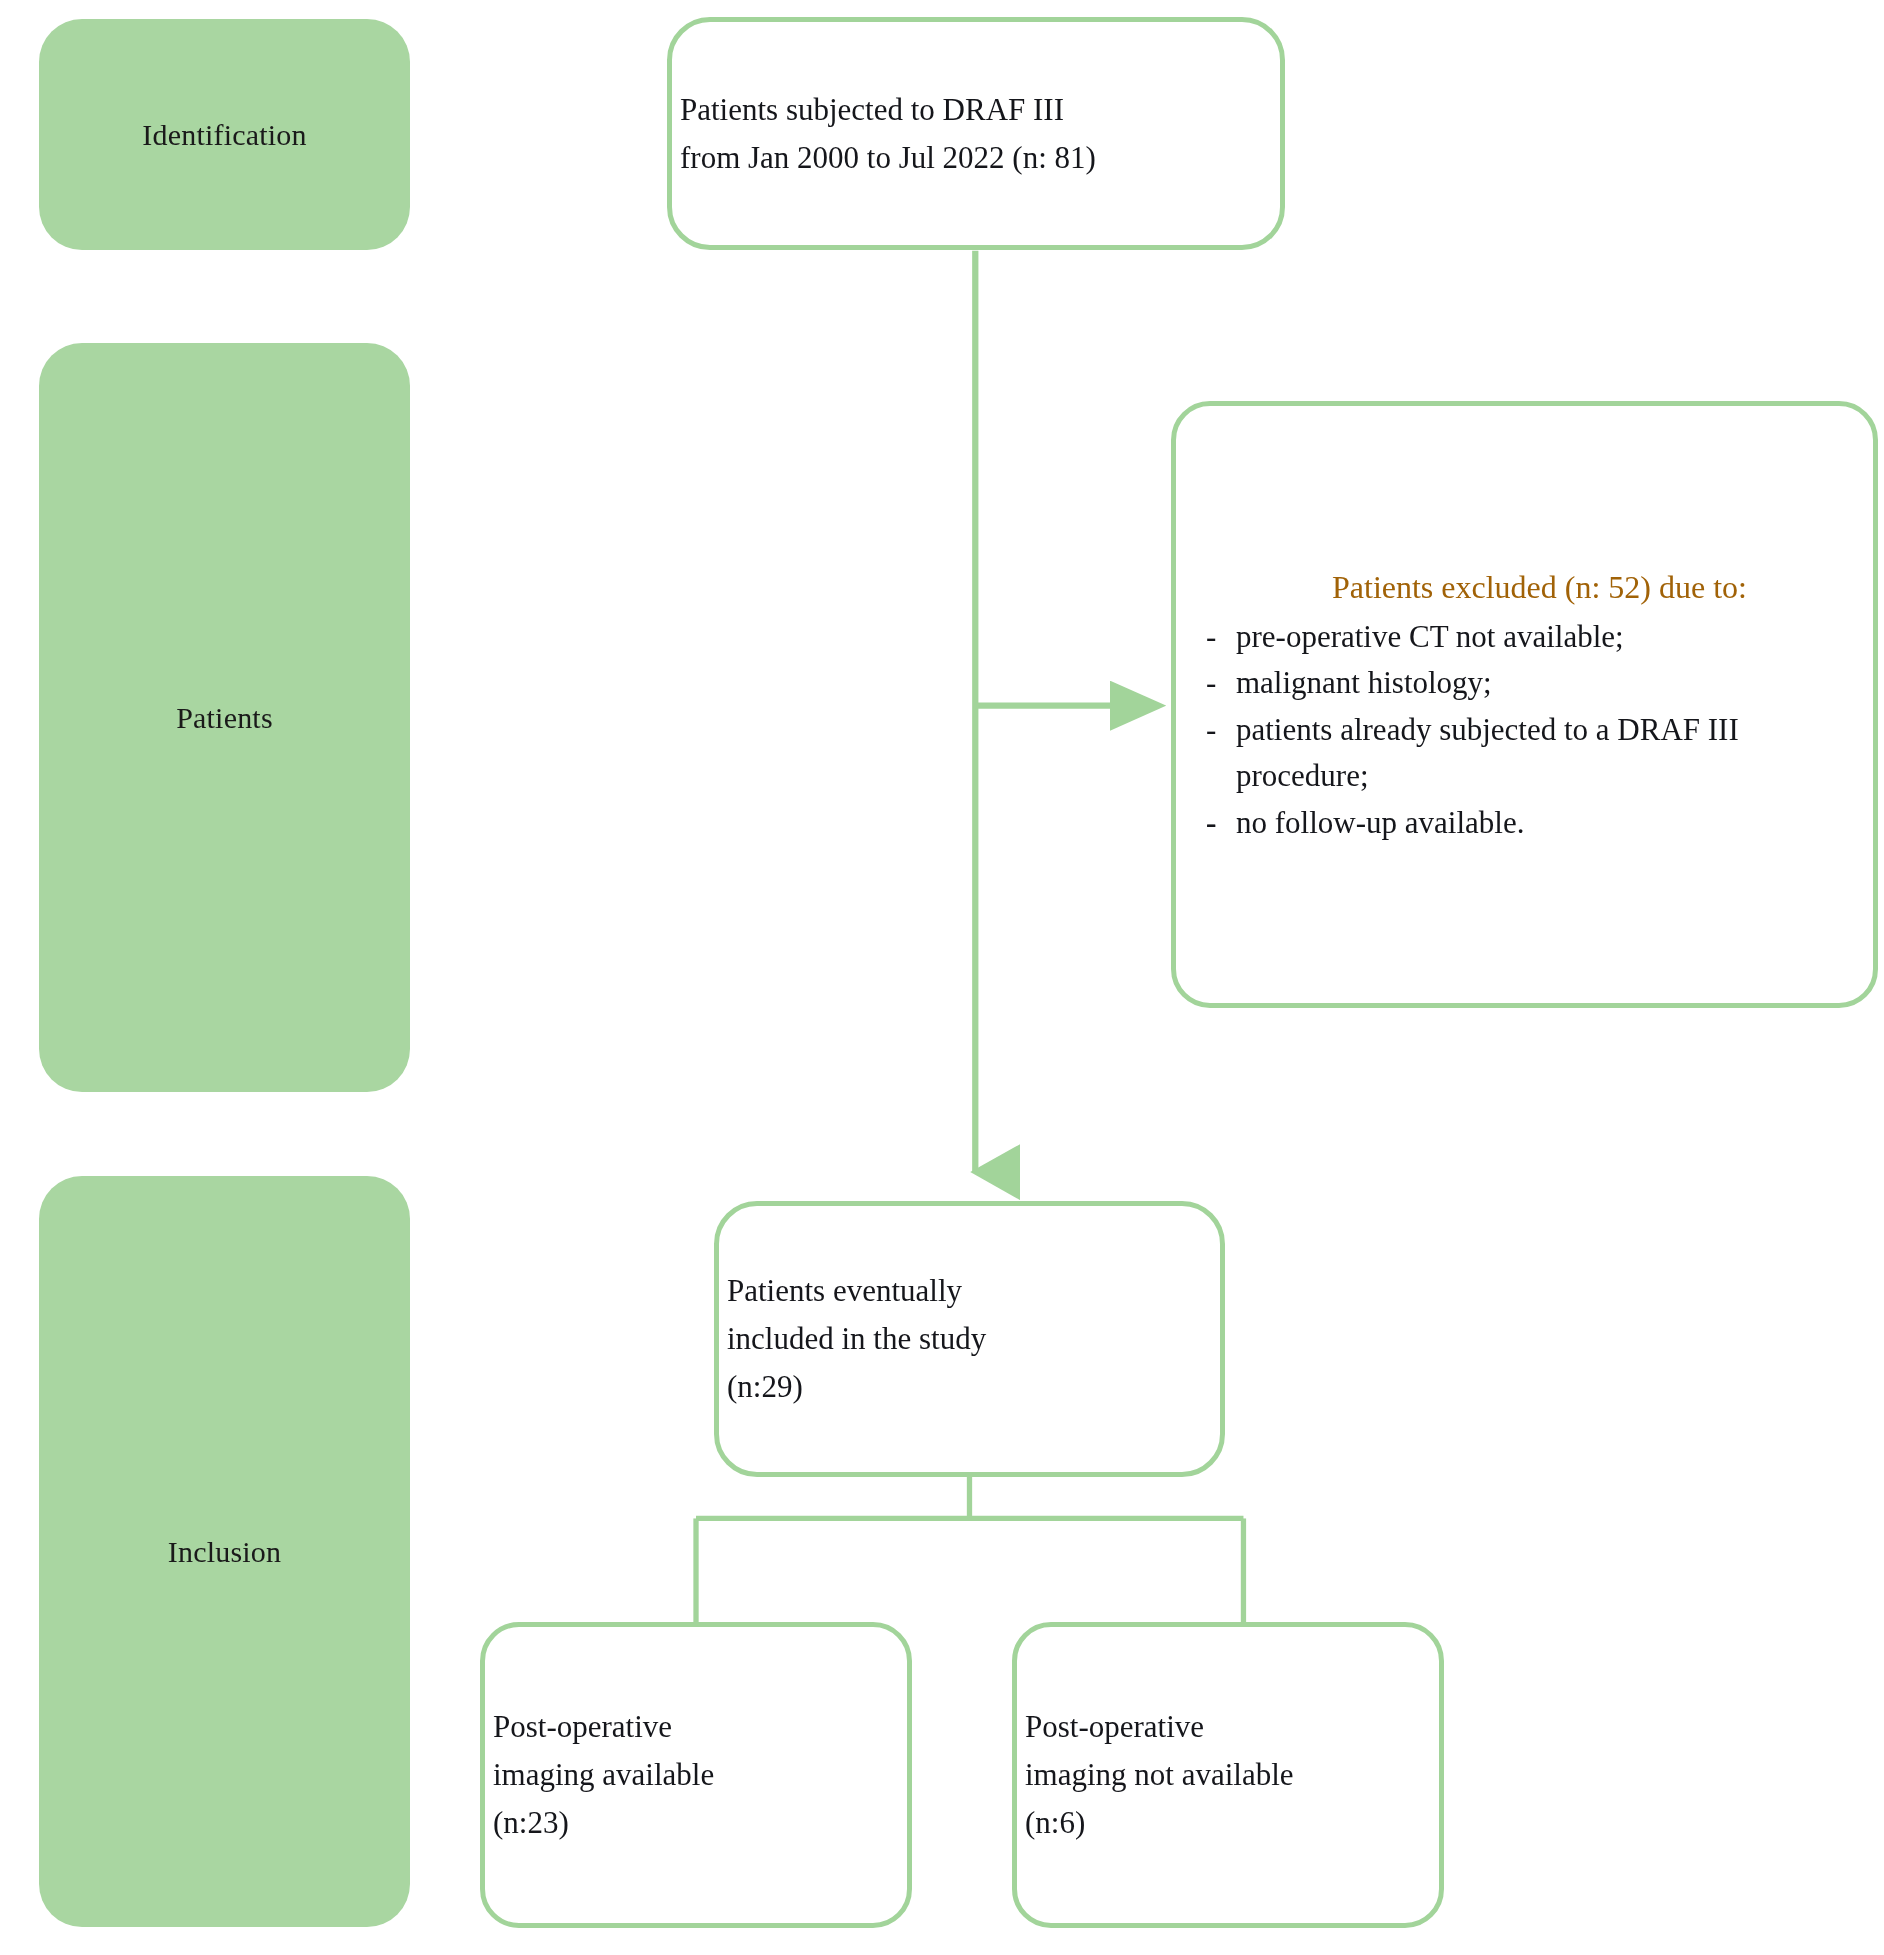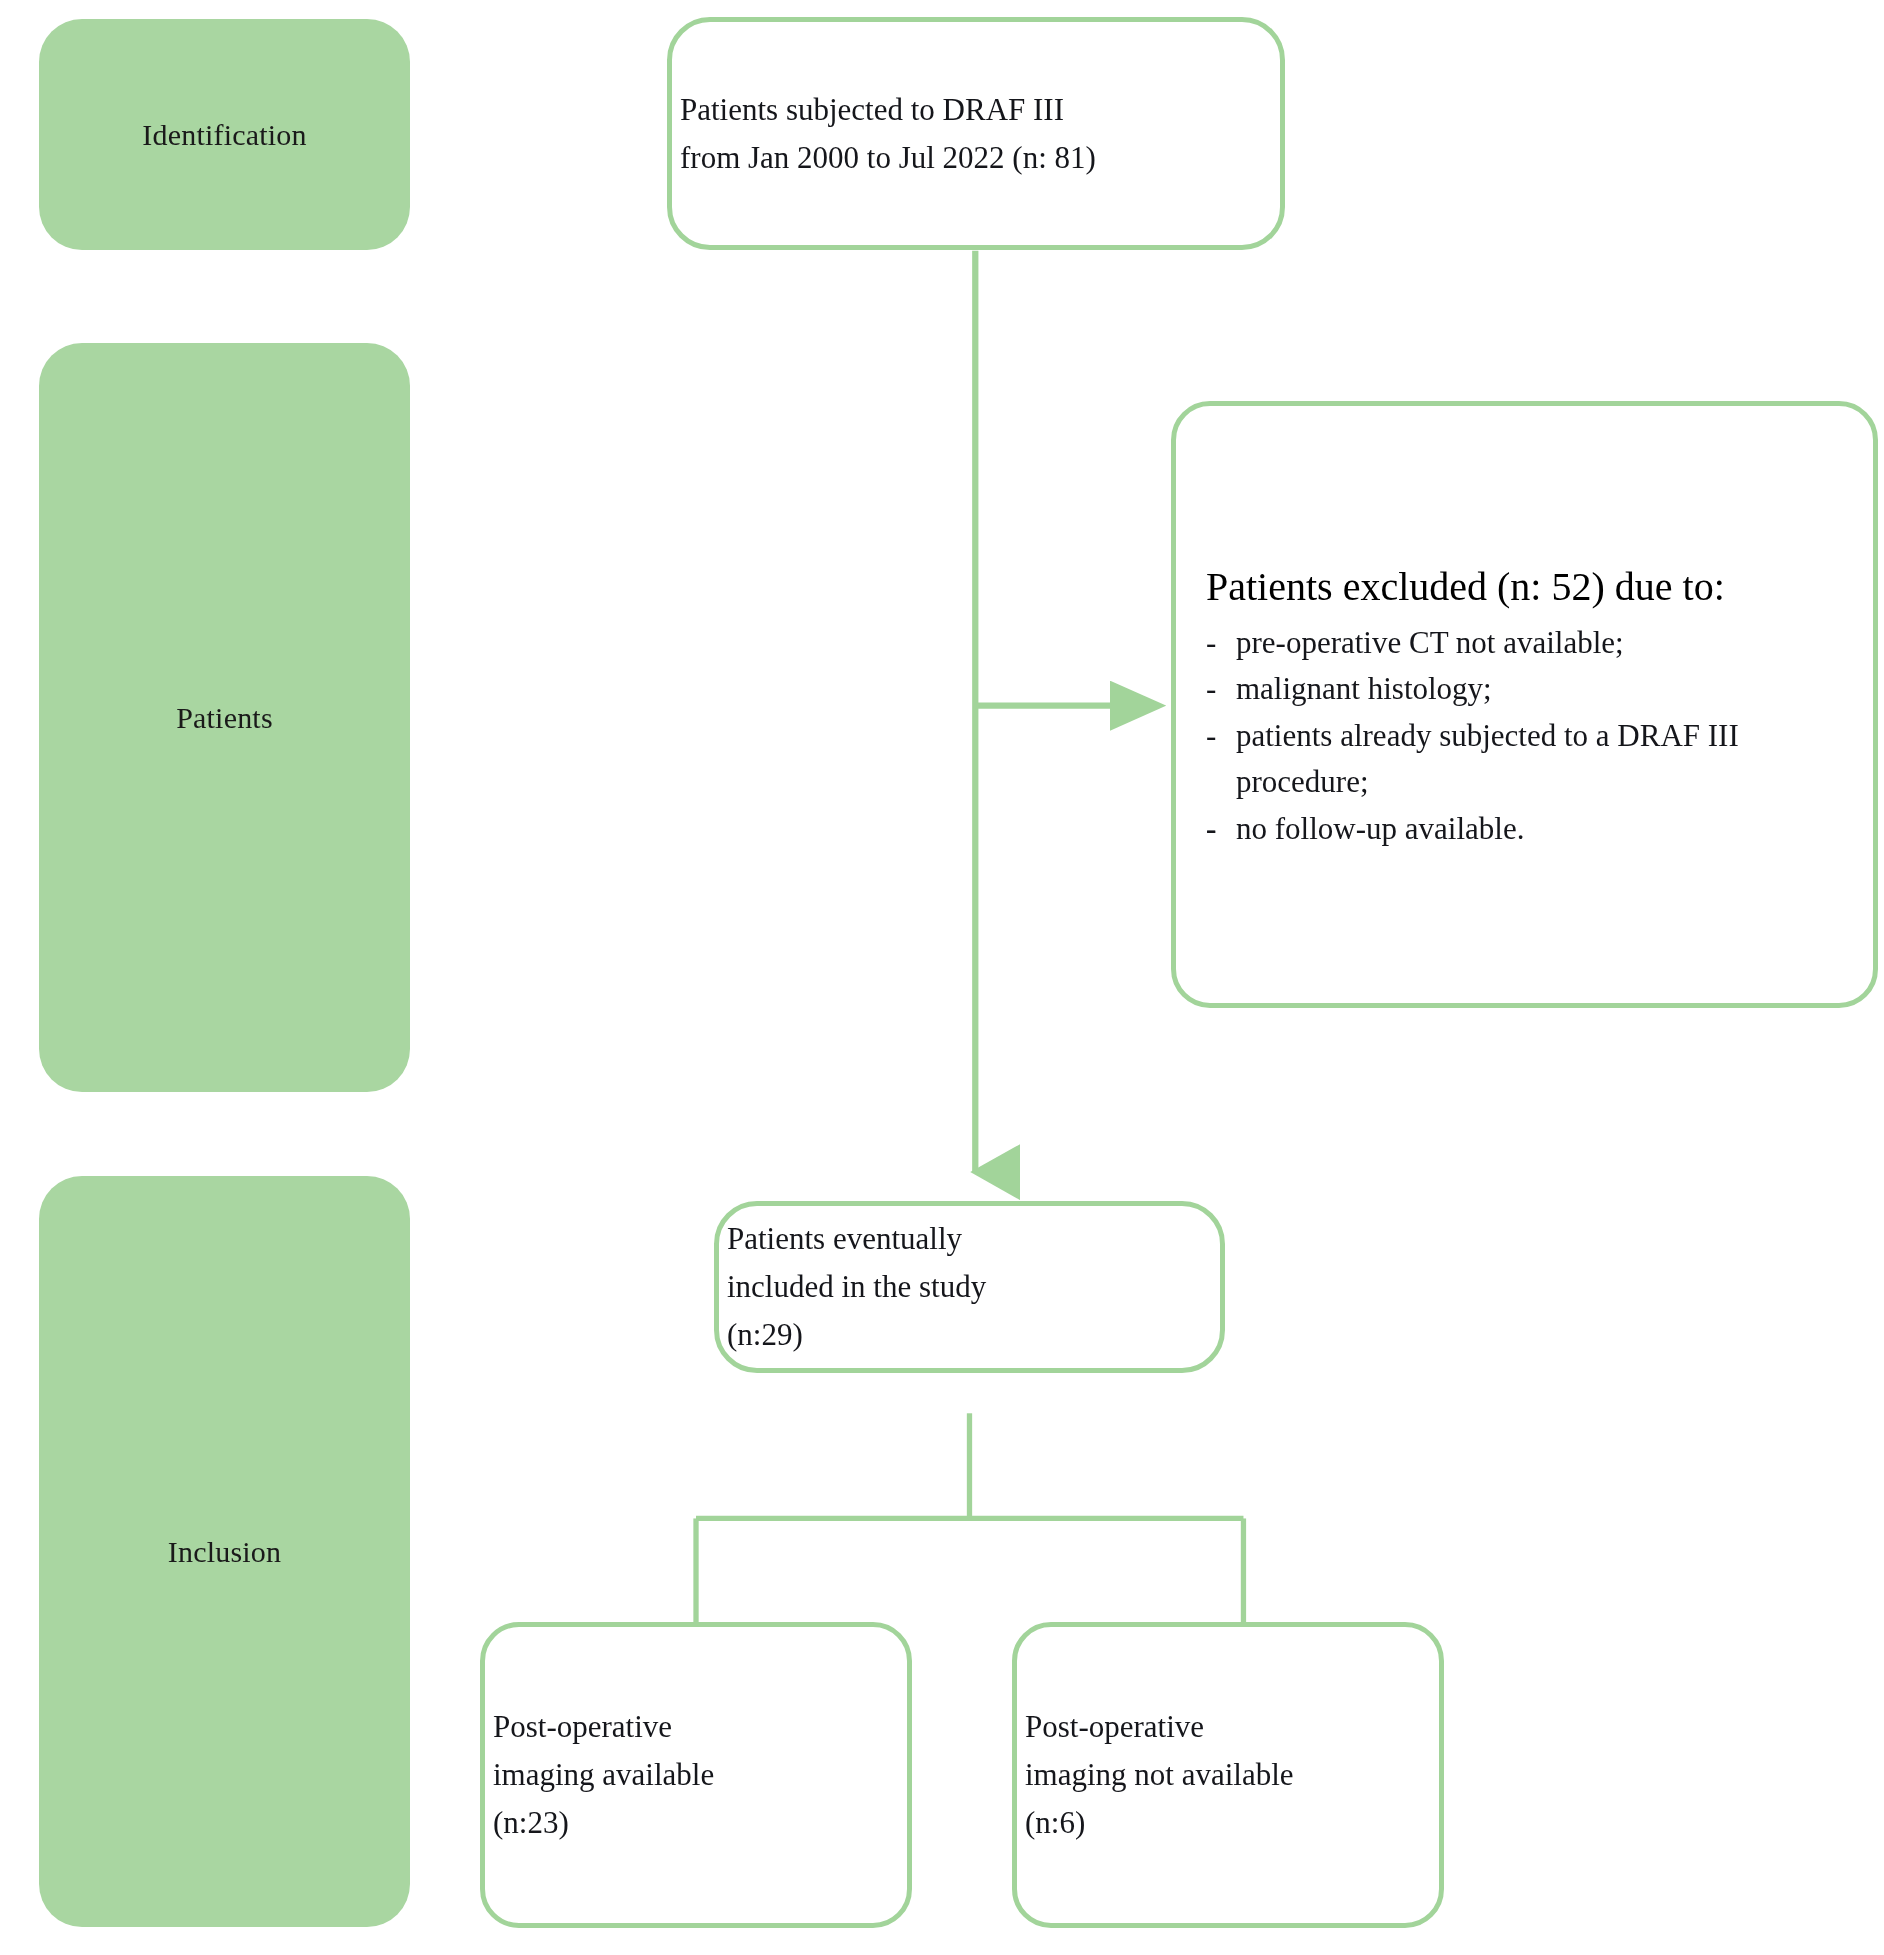--- a/index.html
+++ b/index.html
@@ -66,11 +66,12 @@
 
   
   .excl-head {
-    font-size: 40px;
+    font-size: 32px;
     line-height: 1.5;
     padding: 0 0 2.9px 30px;
-    color: #000000;
+    color: #a16207;
     white-space: nowrap;
+    text-align: center;
   }
   .excl-list {
     list-style: none;

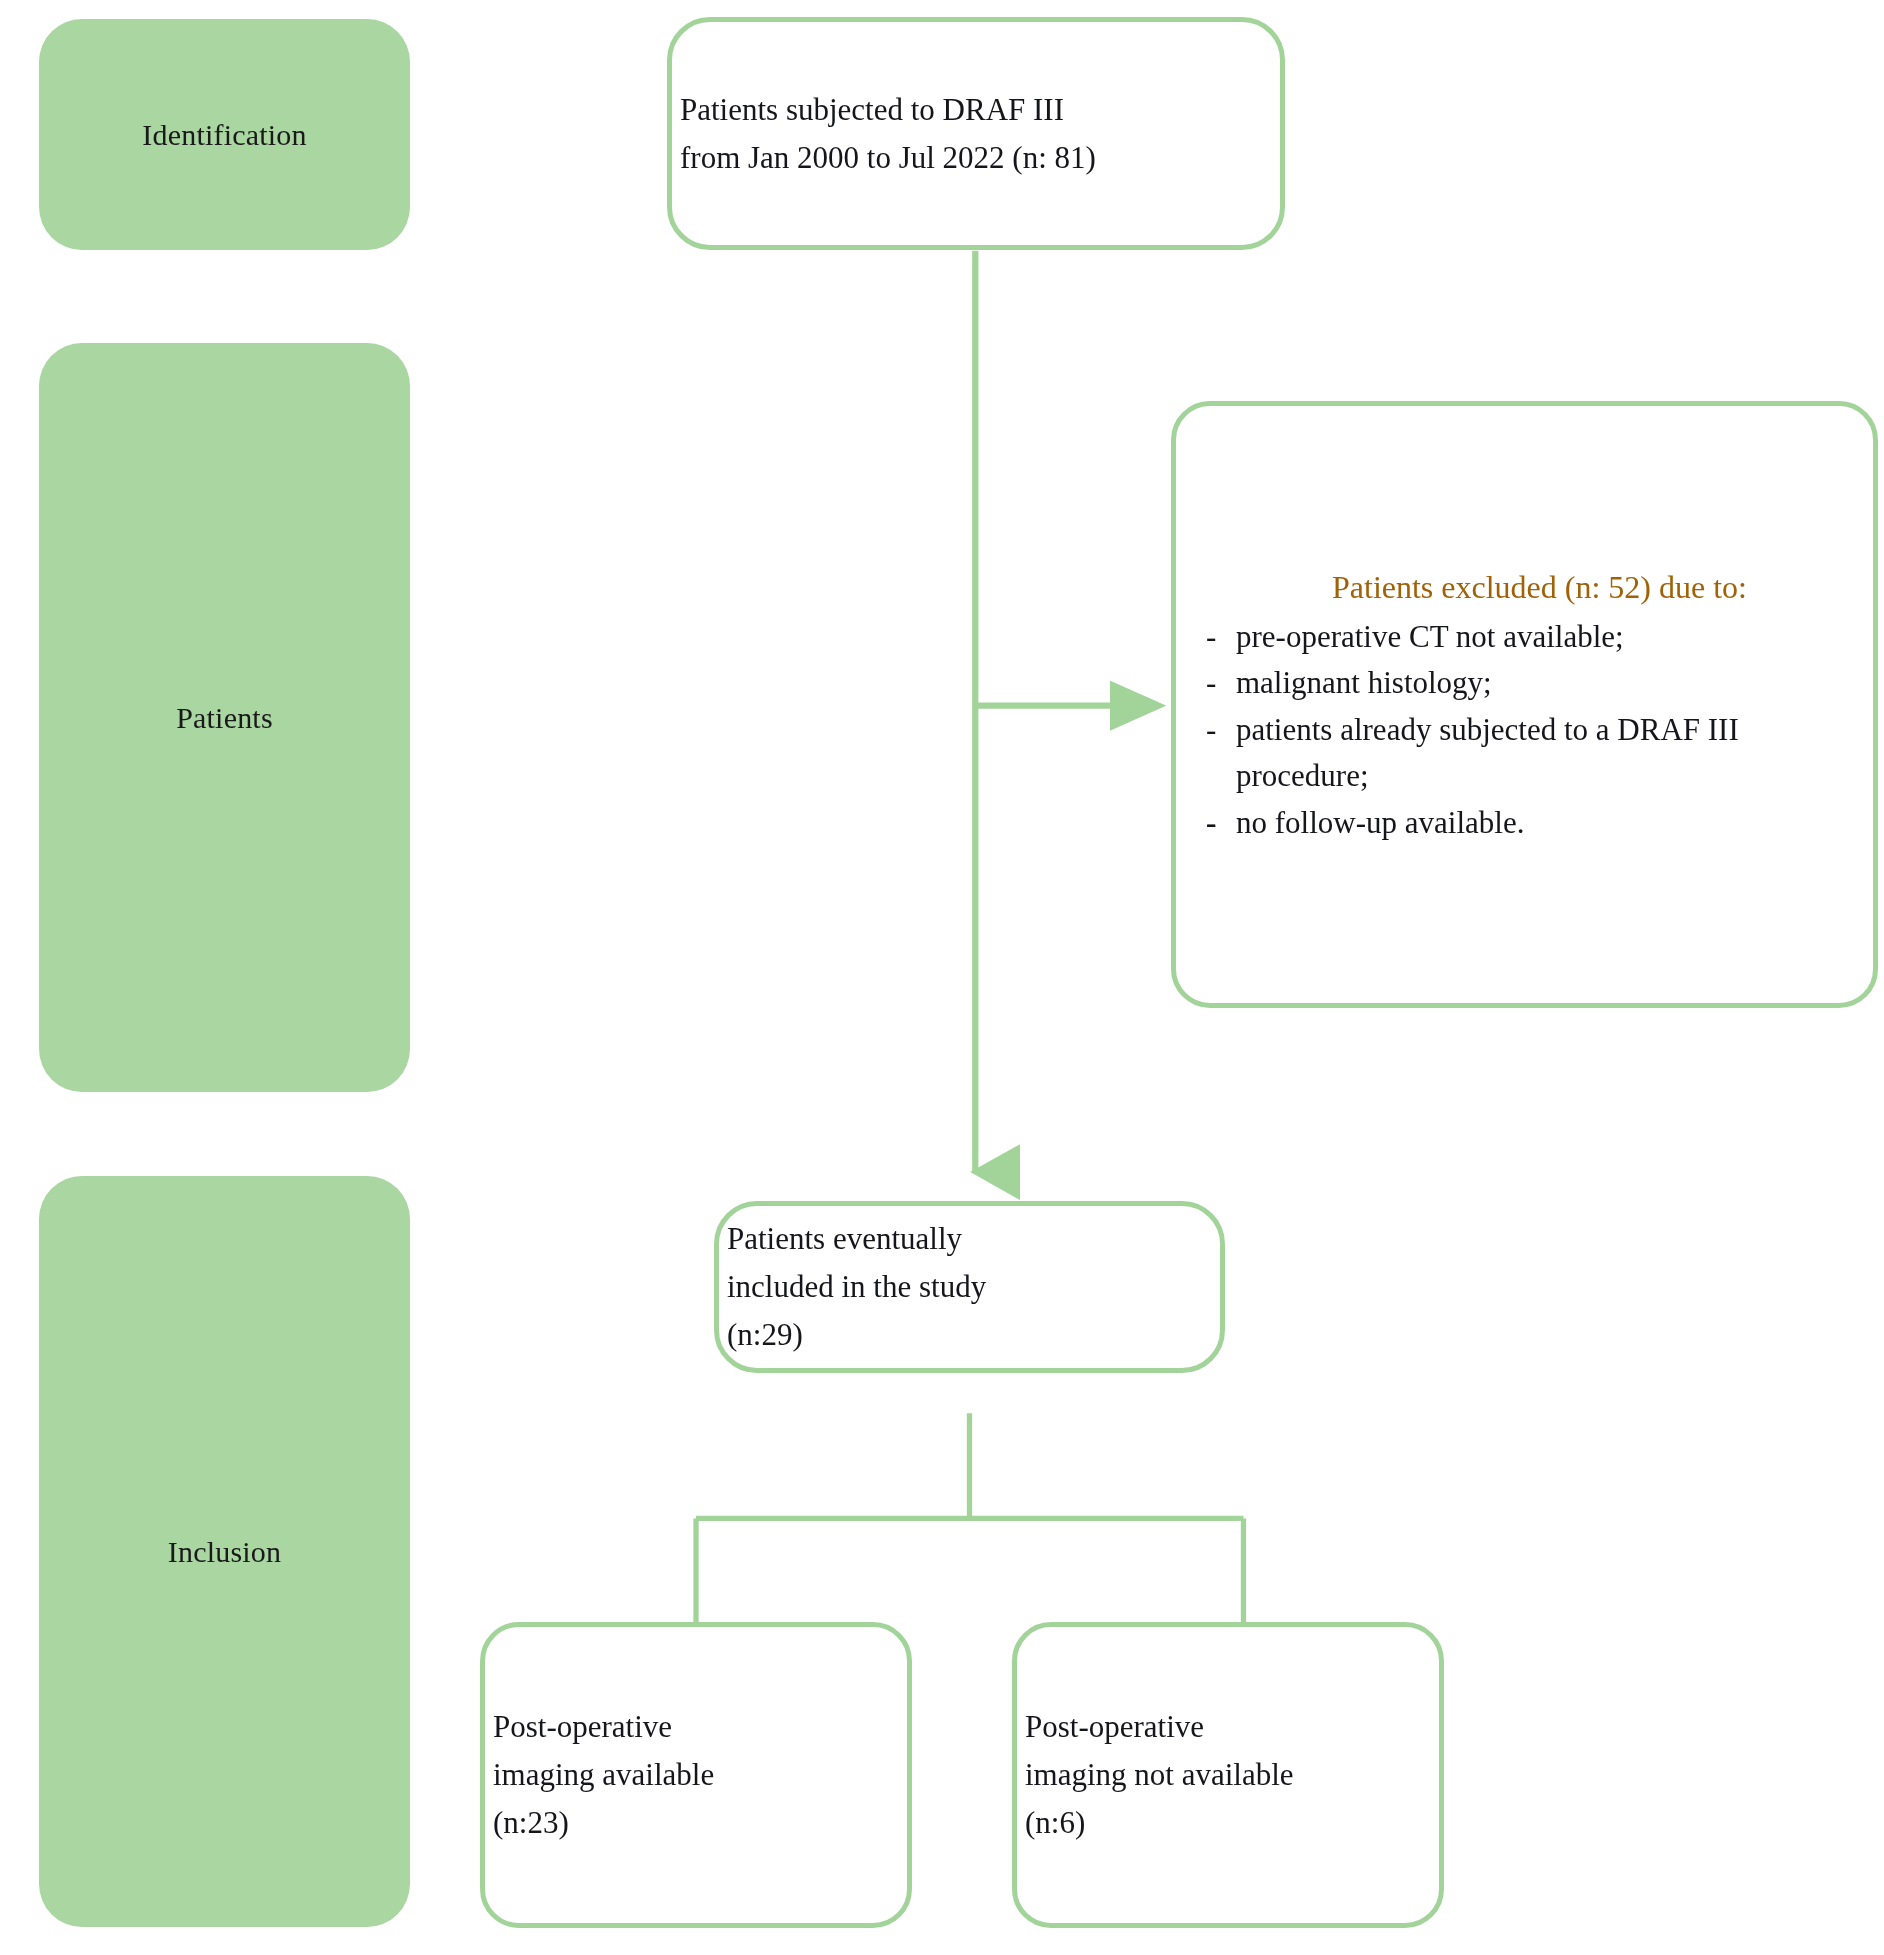--- a/index.html
+++ b/index.html
@@ -60,7 +60,7 @@
 
   #node-identified { left: 667px; top: 17.4px;   width: 618px; height: 233px; }
   #node-excluded   { left: 1171px; top: 401px;  width: 707px; height: 607px; border-radius: 39px; }
-  #node-included   { left: 714px; top: 1201px; width: 511px; height: 172px; }
+  #node-included   { left: 714px; top: 1201px; width: 511px; height: 276px; }
   #node-img-yes    { left:  480px; top: 1622px; width:  432px; height: 306px; border-radius: 39px; }
   #node-img-no     { left: 1012px; top: 1622px; width:  432px; height: 306px; border-radius: 39px; }
 

